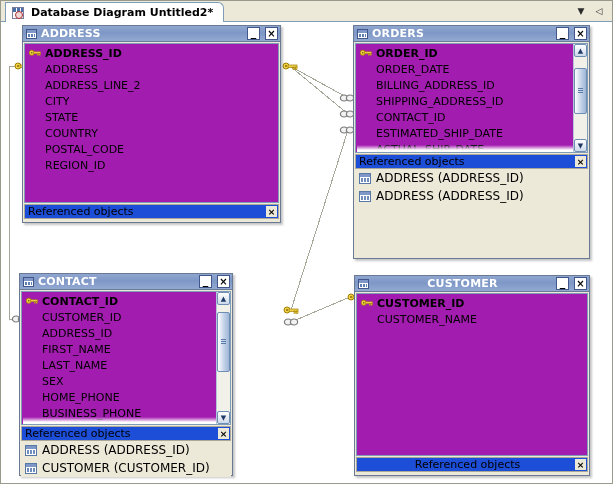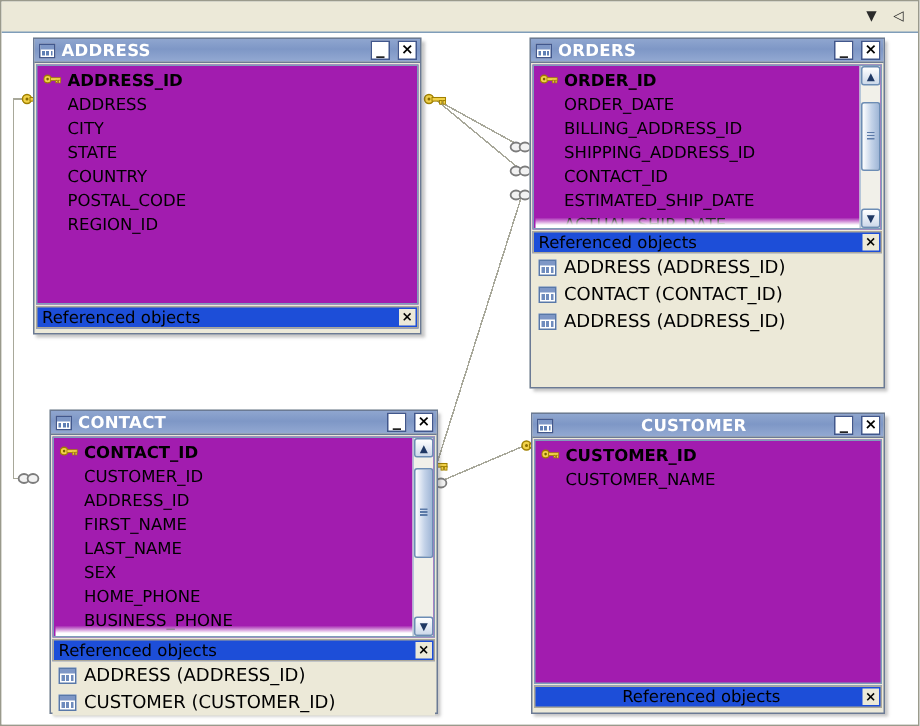--- a/index.html
+++ b/index.html
@@ -114,6 +114,14 @@
 <div id="app">
 
   <div class="tabstrip">
+    <div class="tab">
+      <span class="tabicon">
+        <span class="sheet"></span>
+          <span class="grid"></span>
+          <span class="mag"></span>
+      </span>
+      <span class="tablabel">Database Diagram Untitled2*</span>
+    </div>
     <div class="tabctrl dd">▼</div>
     <div class="tabctrl cl">◁</div>
   </div>

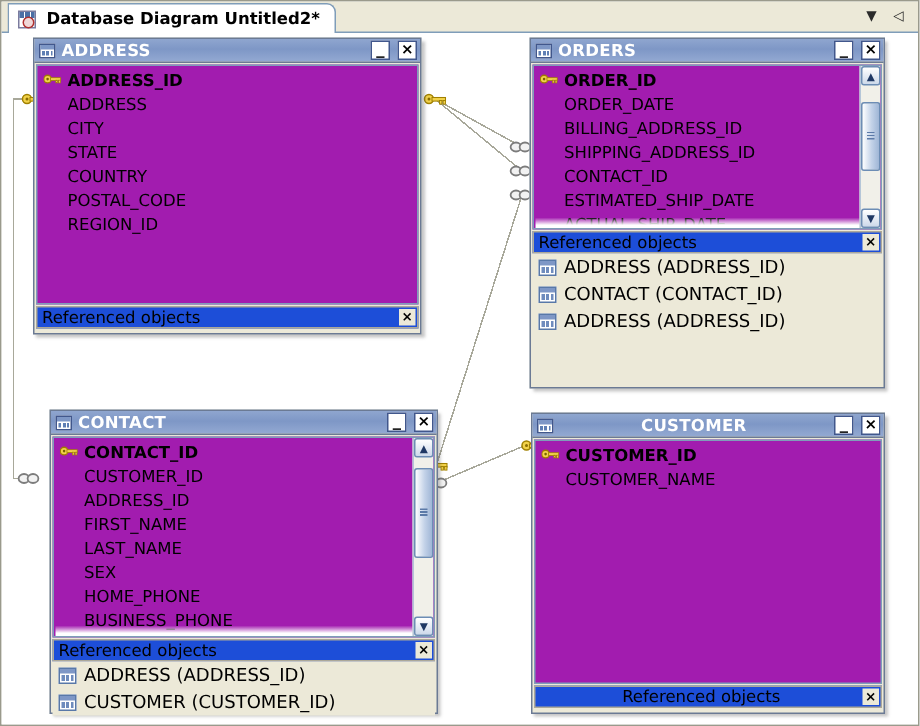--- a/index.html
+++ b/index.html
@@ -198,6 +198,10 @@
               </div>
               <div class="col ">
                 <span class="kw"></span>
+                <span class="name">ADDRESS_LINE_2</span>
+              </div>
+              <div class="col ">
+                <span class="kw"></span>
                 <span class="name">CITY</span>
               </div>
               <div class="col ">

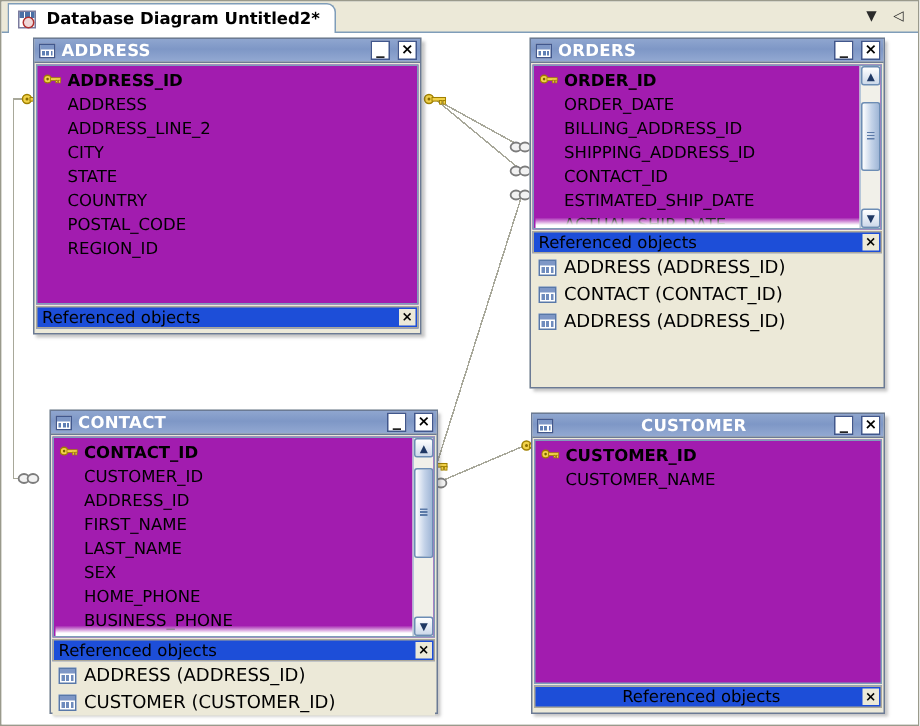--- a/index.html
+++ b/index.html
@@ -294,10 +294,6 @@
             </div>
             <div class="refitem">
               <span class="reficon"></span>
-              <span>CONTACT (CONTACT_ID)</span>
-            </div>
-            <div class="refitem">
-              <span class="reficon"></span>
               <span>ADDRESS (ADDRESS_ID)</span>
             </div>
           </div>

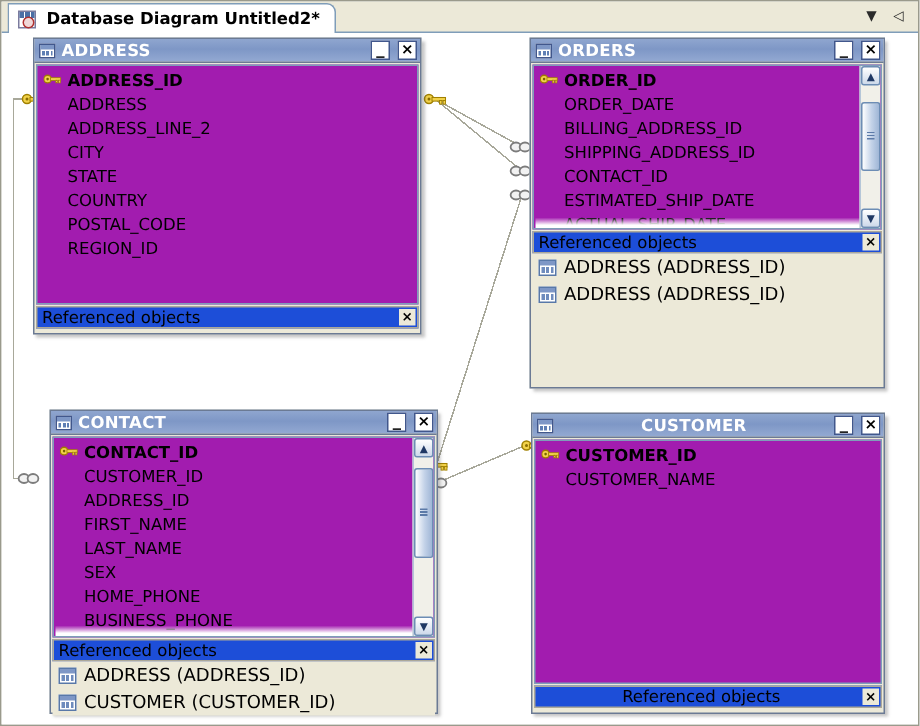--- a/index.html
+++ b/index.html
@@ -298,7 +298,7 @@
             </div>
           </div>
         </div>
-        <div class="tblwin" style="left: 32px; top: 251px; width: 259px; height: 203px;">
+        <div class="tblwin" style="left: 18px; top: 251px; width: 214px; height: 203px;">
           <div class="titlebar">
             <span class="ticon"></span>
             <span class="ttitle">CONTACT</span>

